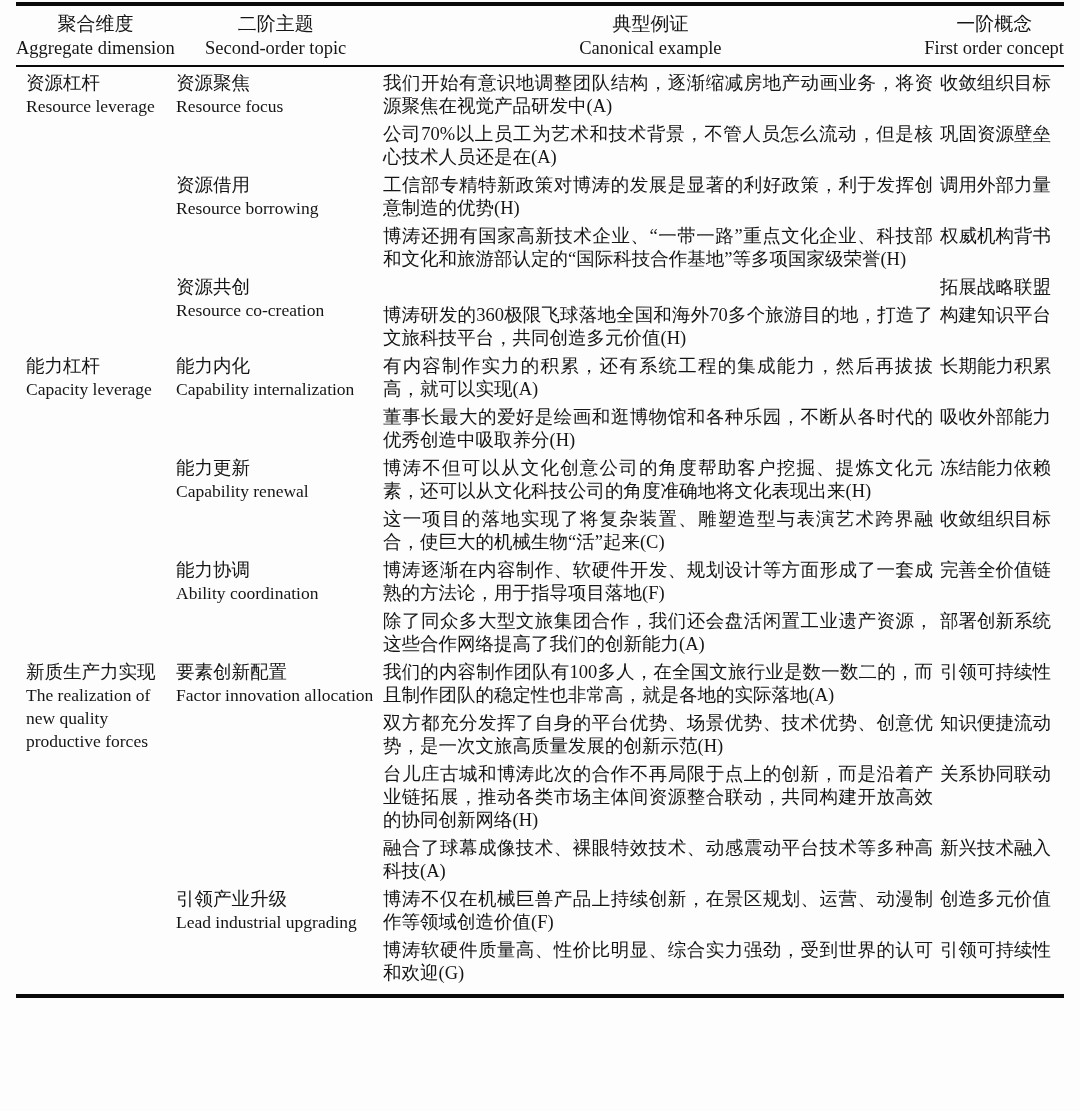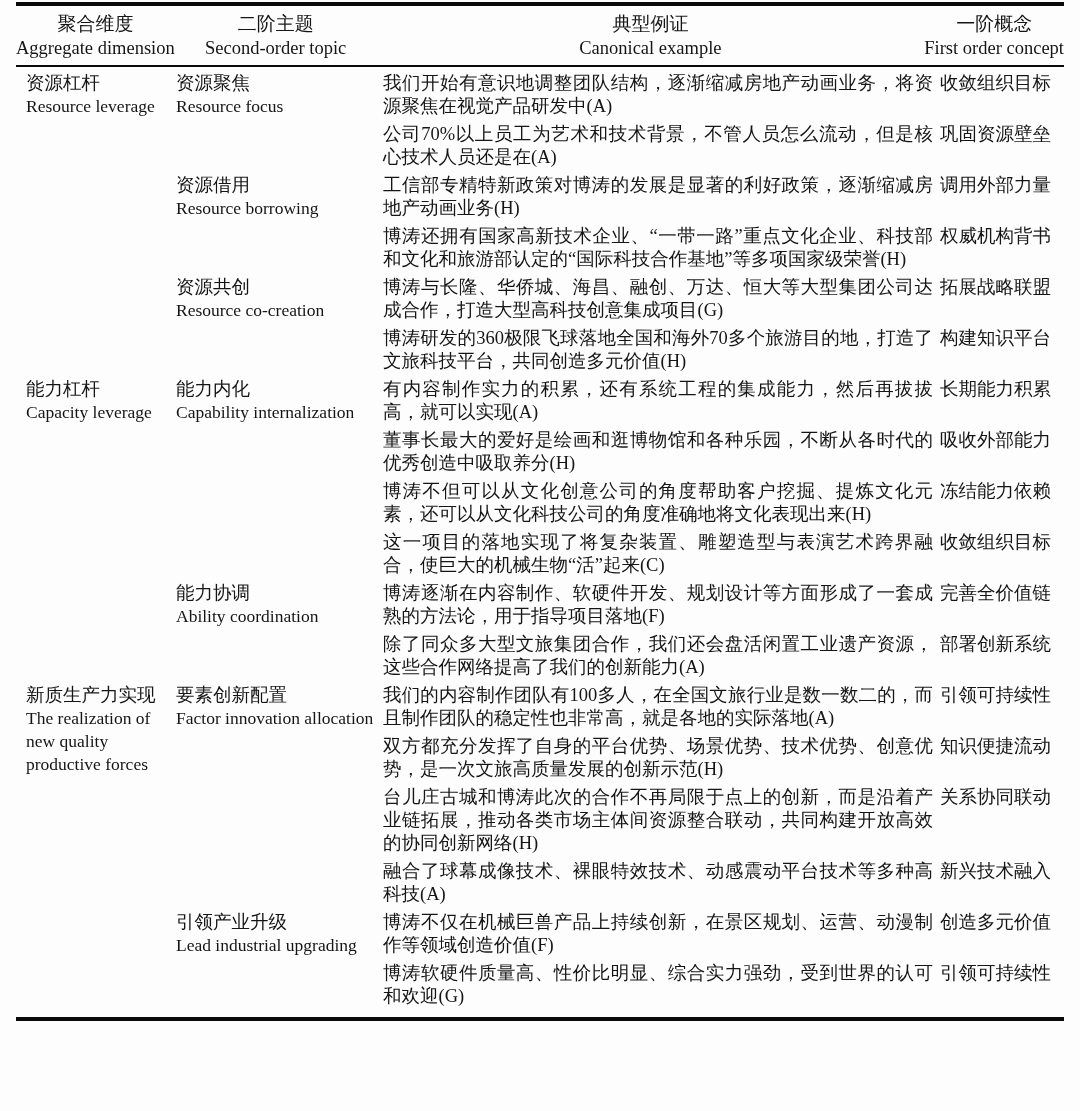--- a/index.html
+++ b/index.html
@@ -126,7 +126,7 @@
             <div class="zh-label">资源借用</div>
             <div class="en-label">Resource borrowing</div>
           </div>
-          <div class="cell-example">工信部专精特新政策对博涛的发展是显著的利好政策，逐渐缩减房地产动画业务(H)</div>
+          <div class="cell-example">工信部专精特新政策对博涛的发展是显著的利好政策，利于发挥创意制造的优势(H)</div>
           <div class="cell-concept">调用外部力量</div>
         </div>
         <div class="row">

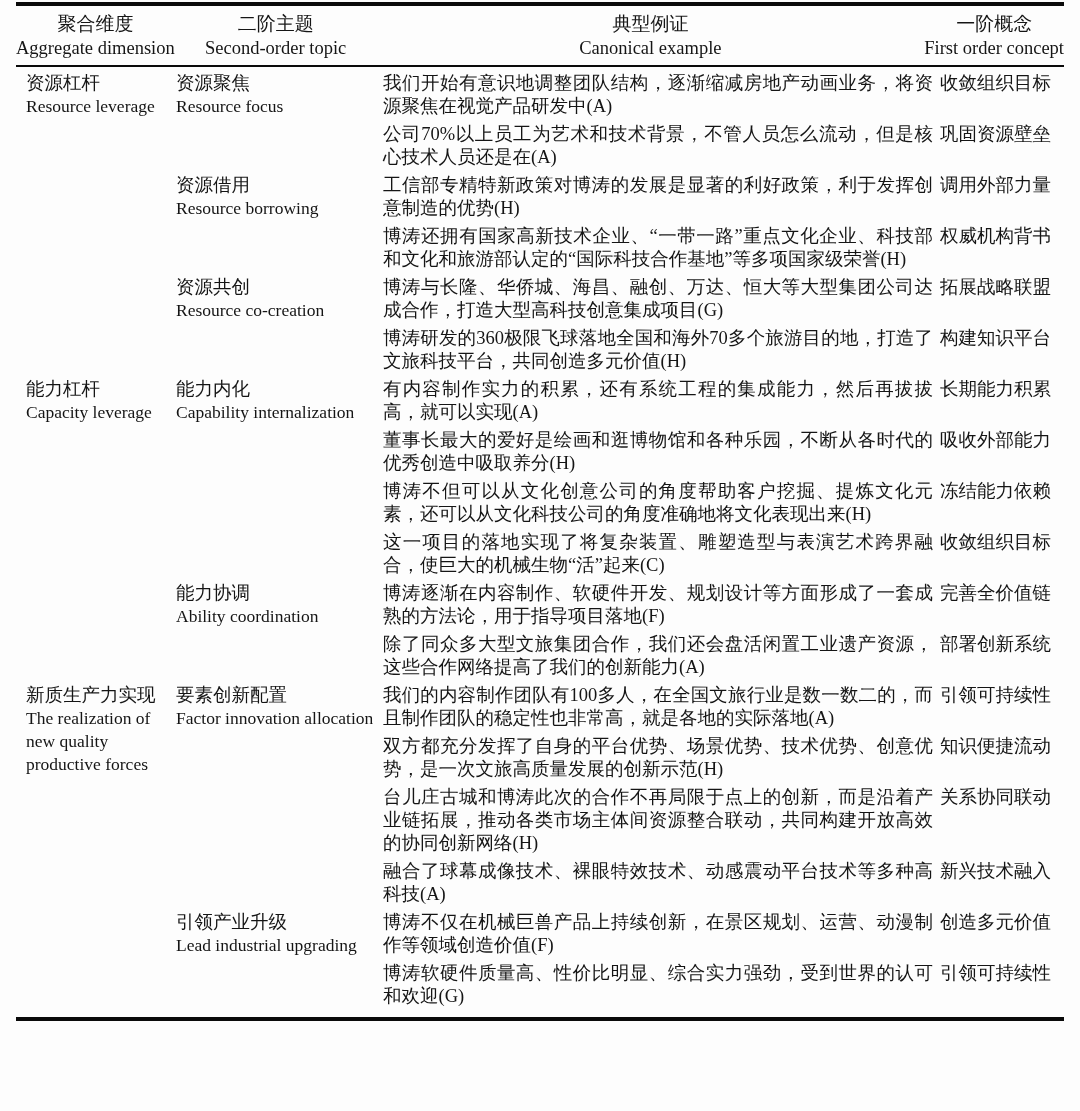--- a/index.html
+++ b/index.html
@@ -138,7 +138,6 @@
             <div class="zh-label">资源共创</div>
             <div class="en-label">Resource co-creation</div>
           </div>
-          <div class="cell-example">博涛与长隆、华侨城、海昌、融创、万达、恒大等大型集团公司达成合作，打造大型高科技创意集成项目(G)</div>
           <div class="cell-concept">拓展战略联盟</div>
         </div>
         <div class="row">

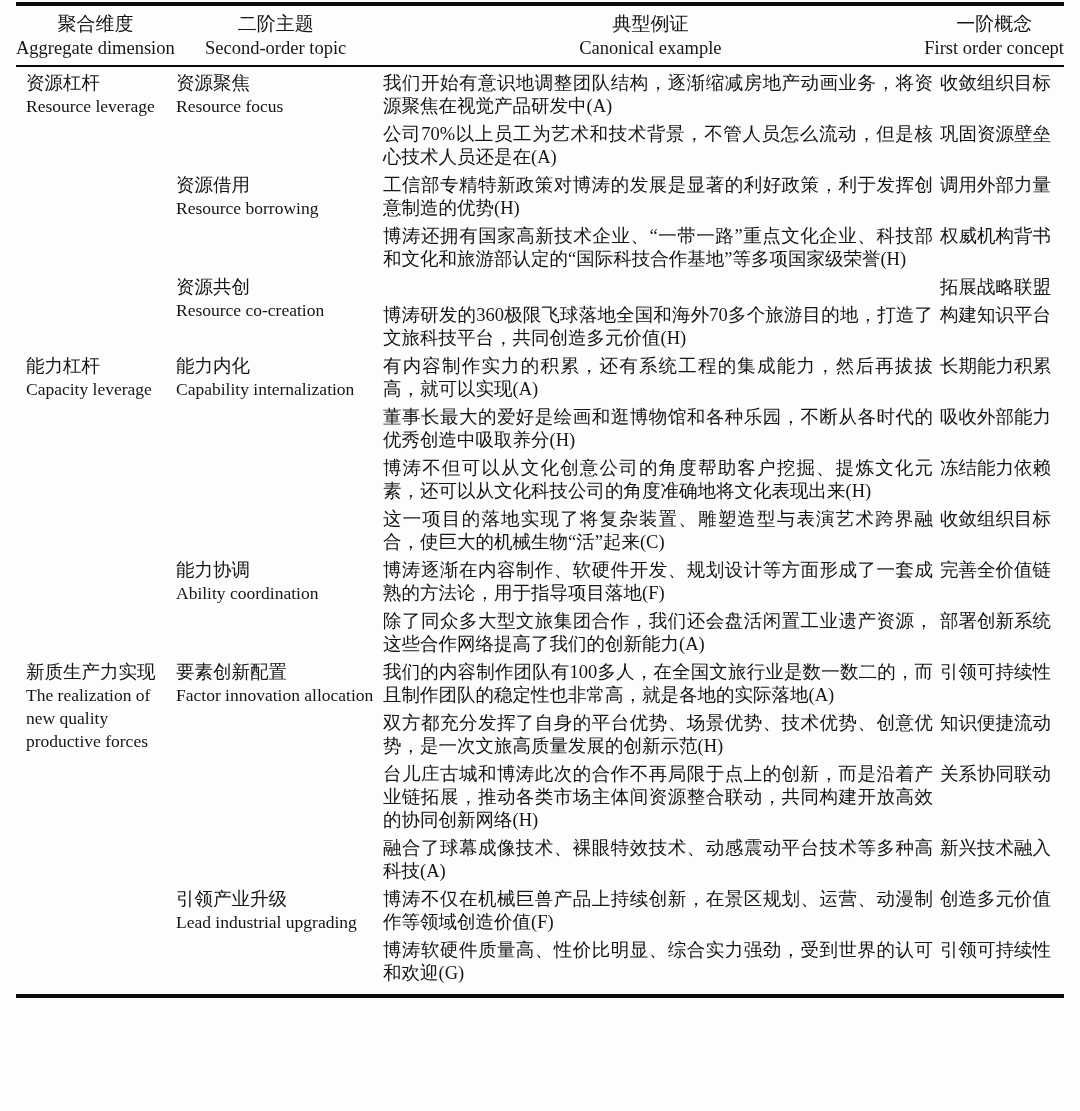--- a/index.html
+++ b/index.html
@@ -161,6 +161,10 @@
           <div class="cell-concept">吸收外部能力</div>
         </div>
         <div class="row row-topic-start">
+          <div class="cell-topic">
+            <div class="zh-label">能力更新</div>
+            <div class="en-label">Capability renewal</div>
+          </div>
           <div class="cell-example">博涛不但可以从文化创意公司的角度帮助客户挖掘、提炼文化元素，还可以从文化科技公司的角度准确地将文化表现出来(H)</div>
           <div class="cell-concept">冻结能力依赖</div>
         </div>

